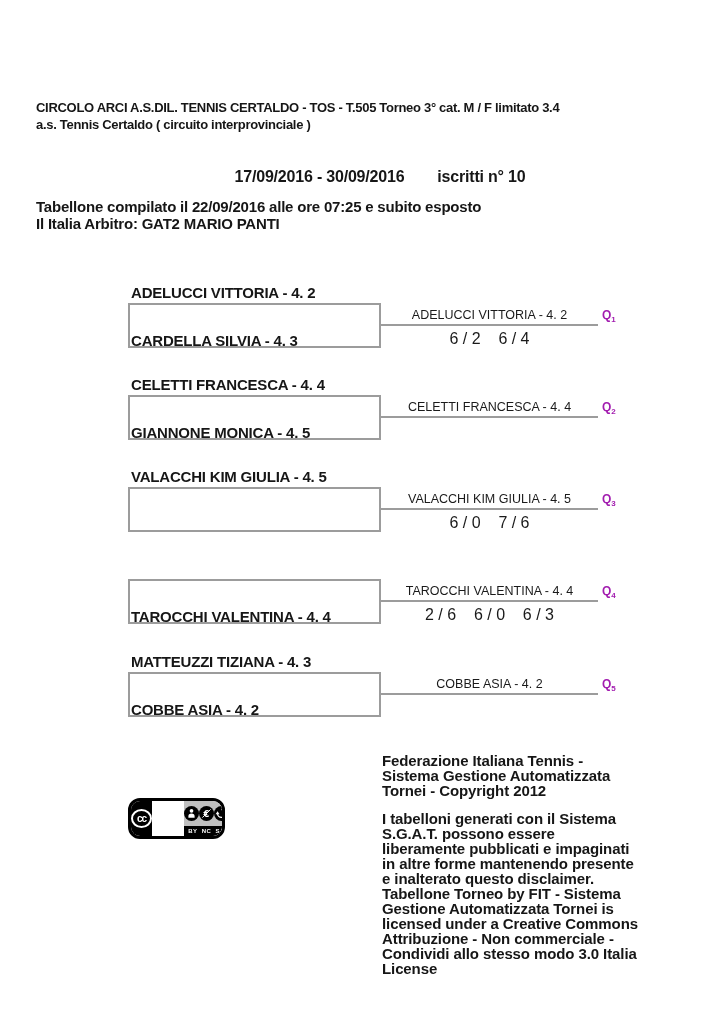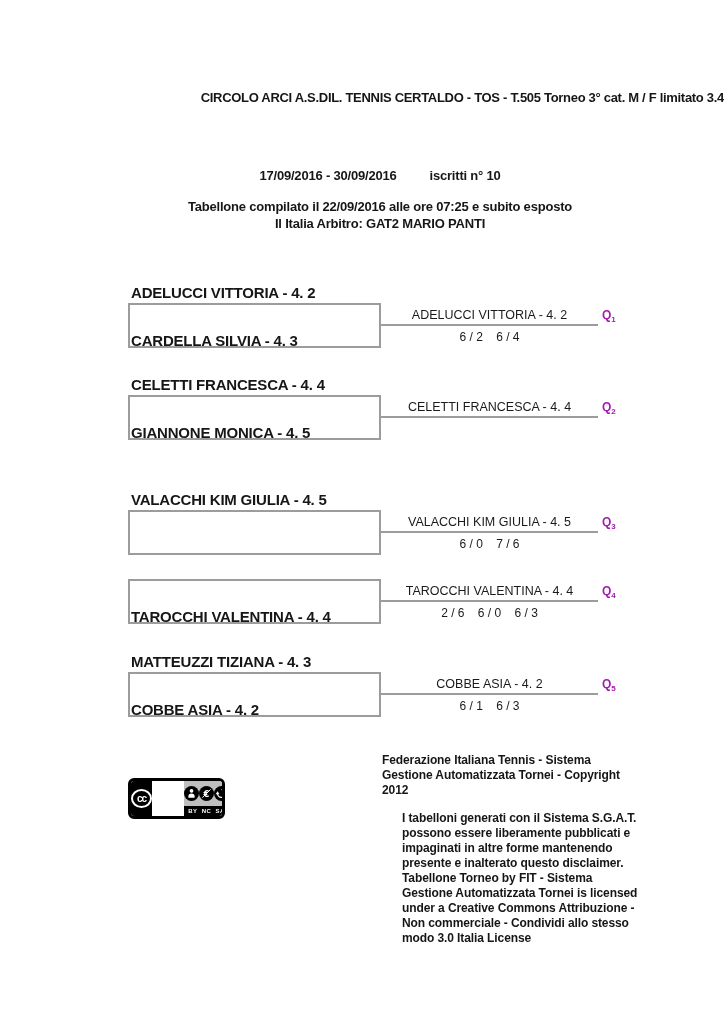--- a/index.html
+++ b/index.html
@@ -9,8 +9,8 @@
   }
   
   .header {
-    position:absolute; left:36px; top:89px; width:688px;
-    text-align:right; font-weight:bold; font-size:13px; line-height:17px;
+    position:absolute; left:36px; top:99px; width:688px;
+    text-align:left; font-weight:bold; font-size:13px; line-height:17px;
     letter-spacing:-0.3px; color:#161616;
   }
   .dates-line {

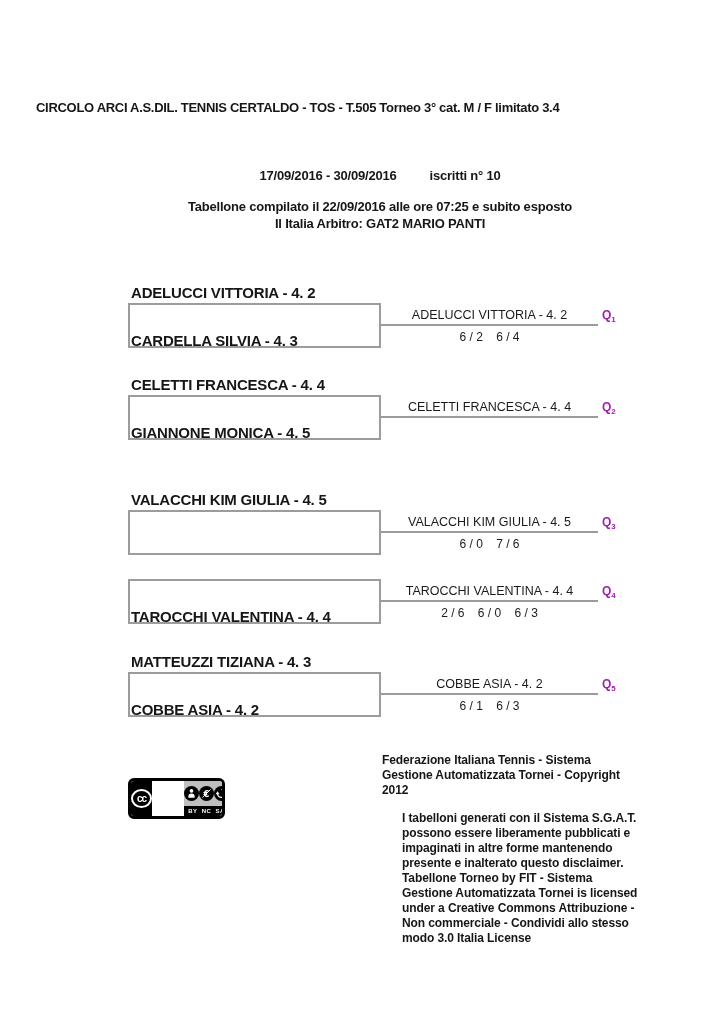--- a/index.html
+++ b/index.html
@@ -83,6 +83,7 @@
 
   <div class="header">
     <div>CIRCOLO ARCI A.S.DIL. TENNIS CERTALDO - TOS - T.505 Torneo 3° cat. M / F limitato 3.4</div>
+    <div>a.s. Tennis Certaldo ( circuito interprovinciale )</div>
   </div>
 
   <div class="dates-line">

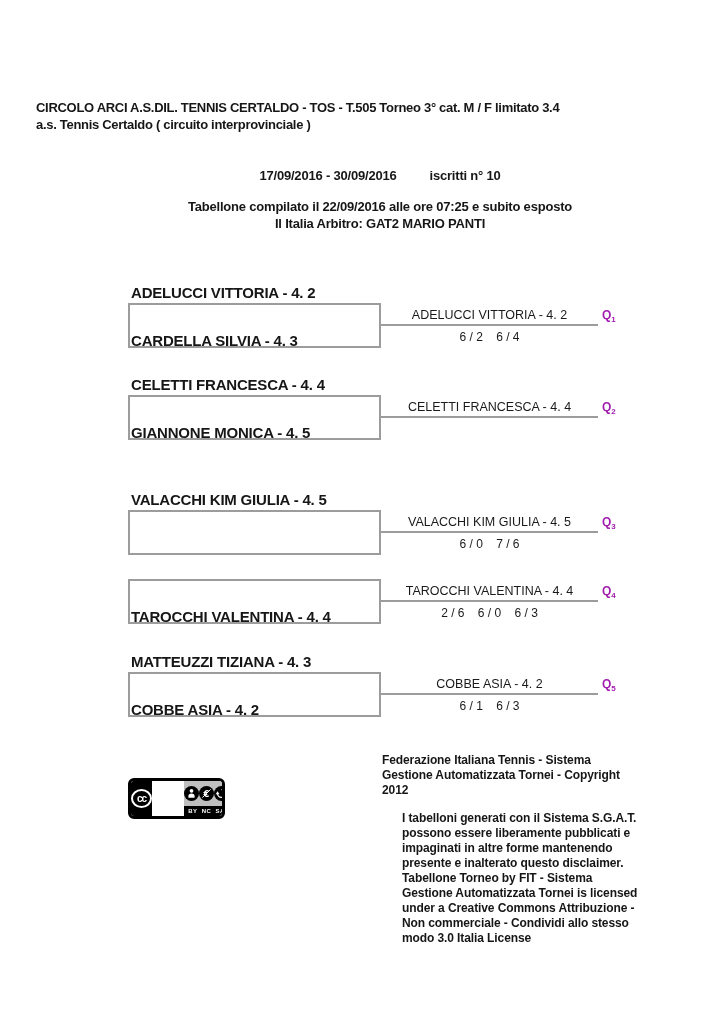--- a/index.html
+++ b/index.html
@@ -16,7 +16,7 @@
   .dates-line {
     position:absolute; left:36px; top:168px; width:688px;
     display:flex; justify-content:center; gap:33px;
-    font-weight:bold; font-size:13px; color:#161616; letter-spacing:-0.2px;
+    font-weight:bold; font-size:16px; color:#161616; letter-spacing:-0.2px;
   }
   .compiled {
     position:absolute; left:36px; top:198px; width:688px;

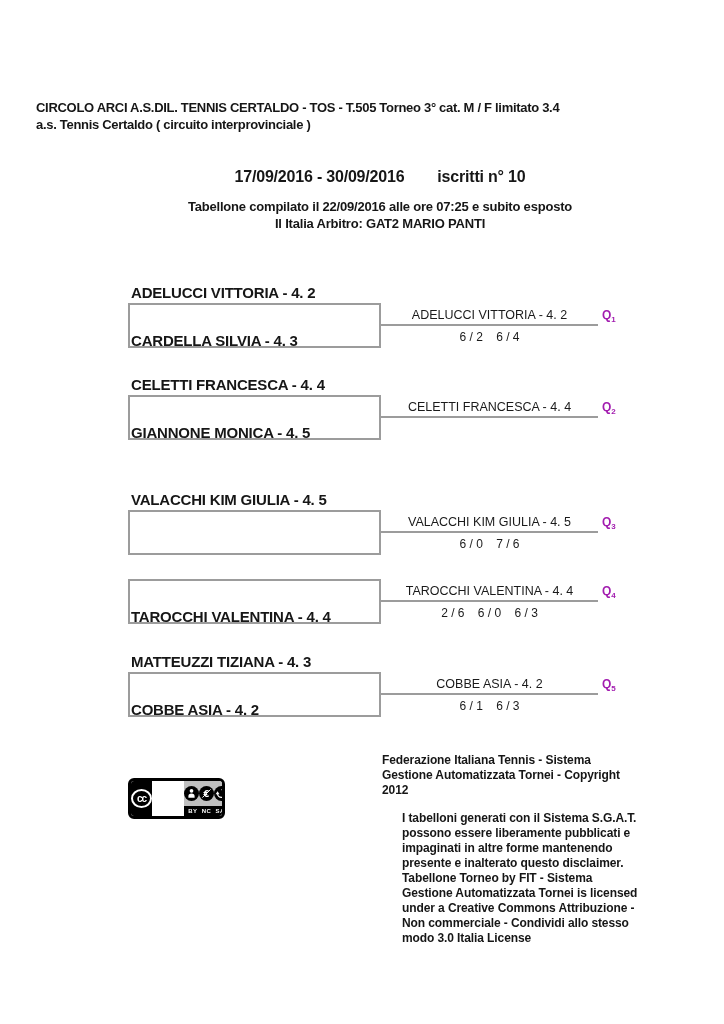--- a/index.html
+++ b/index.html
@@ -20,7 +20,7 @@
   }
   .compiled {
     position:absolute; left:36px; top:198px; width:688px;
-    text-align:center; font-weight:bold; font-size:13px; line-height:17px;
+    text-align:left; font-weight:bold; font-size:15px; line-height:17px;
     letter-spacing:-0.2px; color:#161616;
   }
   

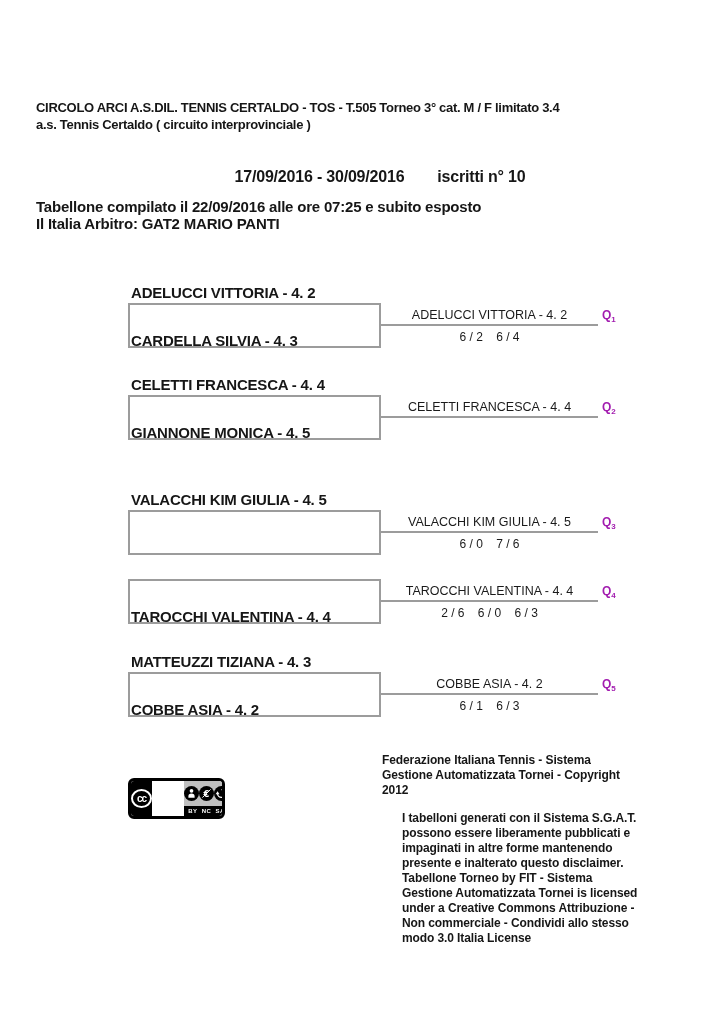--- a/index.html
+++ b/index.html
@@ -45,7 +45,7 @@
   }
   .score {
     position:absolute; left:253px; top:46px; width:217px; text-align:center;
-    font-size:12px; color:#1a1a1a; white-space:pre;
+    font-size:16px; color:#1a1a1a; white-space:pre;
   }
   .qlabel {
     position:absolute; left:474px; top:24px; font-weight:bold; font-size:12px;

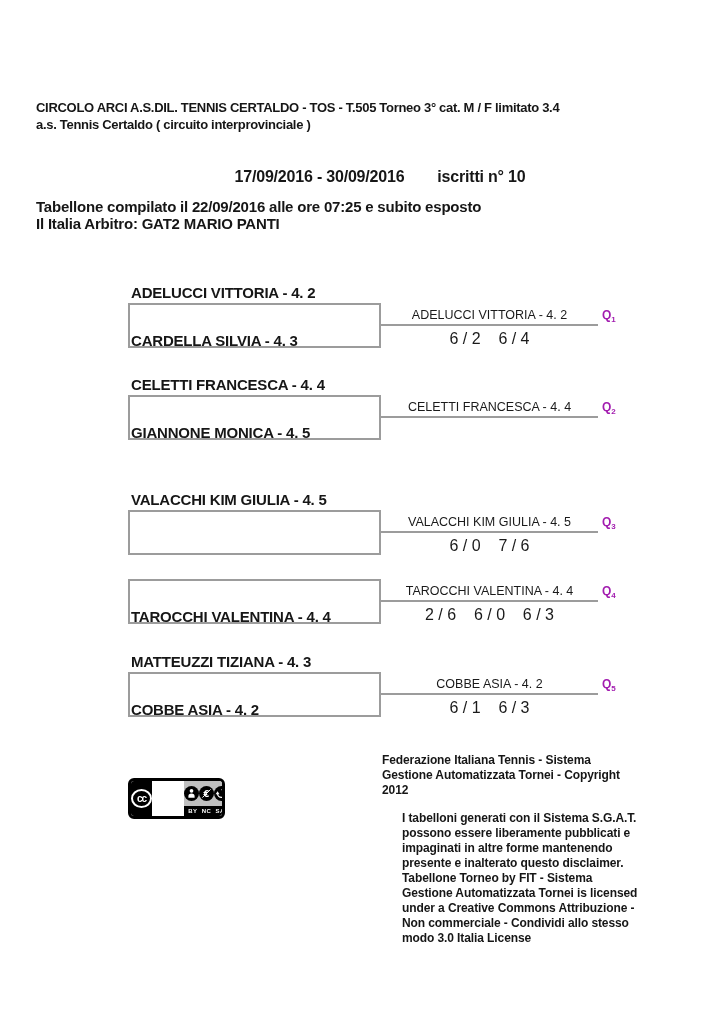--- a/index.html
+++ b/index.html
@@ -115,7 +115,7 @@
     <div class="qlabel"><span>Q</span><sub>2</sub></div>
   </div>
 
-  <div class="match" style="top:491px">
+  <div class="match" style="top:468px">
     <div class="p1">VALACCHI KIM GIULIA - 4. 5</div>
     <div class="pair-box"></div>
     <div class="win-line"></div>

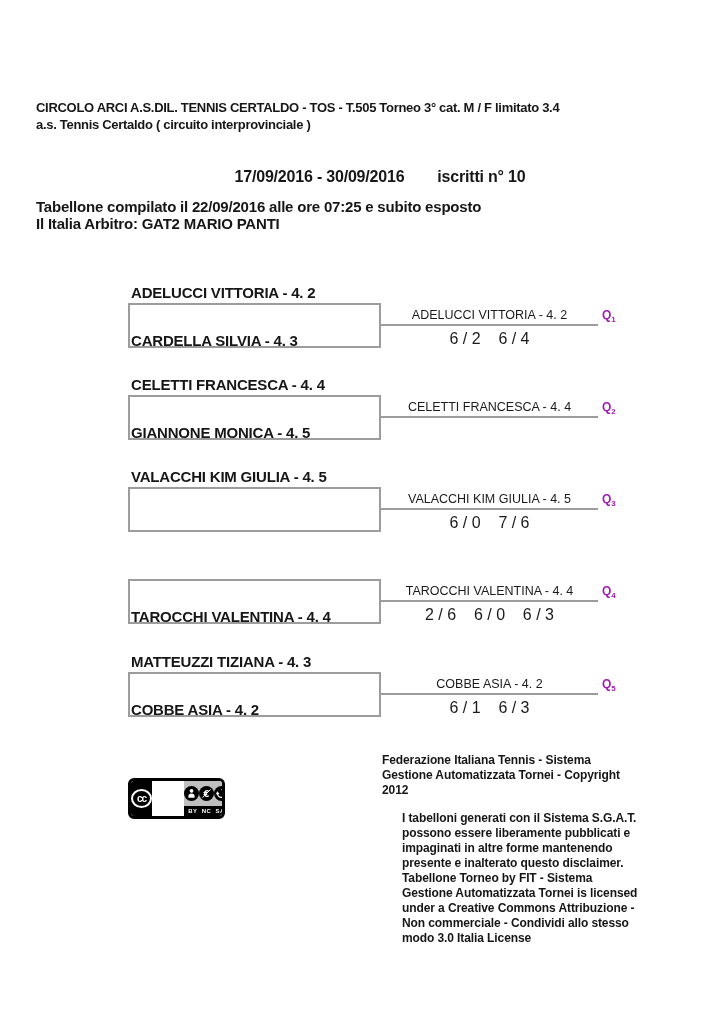--- a/index.html
+++ b/index.html
@@ -139,7 +139,6 @@
     <div class="p2">COBBE ASIA - 4. 2</div>
     <div class="win-line"></div>
     <div class="win-name">COBBE ASIA - 4. 2</div>
-    <div class="score">6 / 1    6 / 3</div>
     <div class="qlabel"><span>Q</span><sub>5</sub></div>
   </div>
 

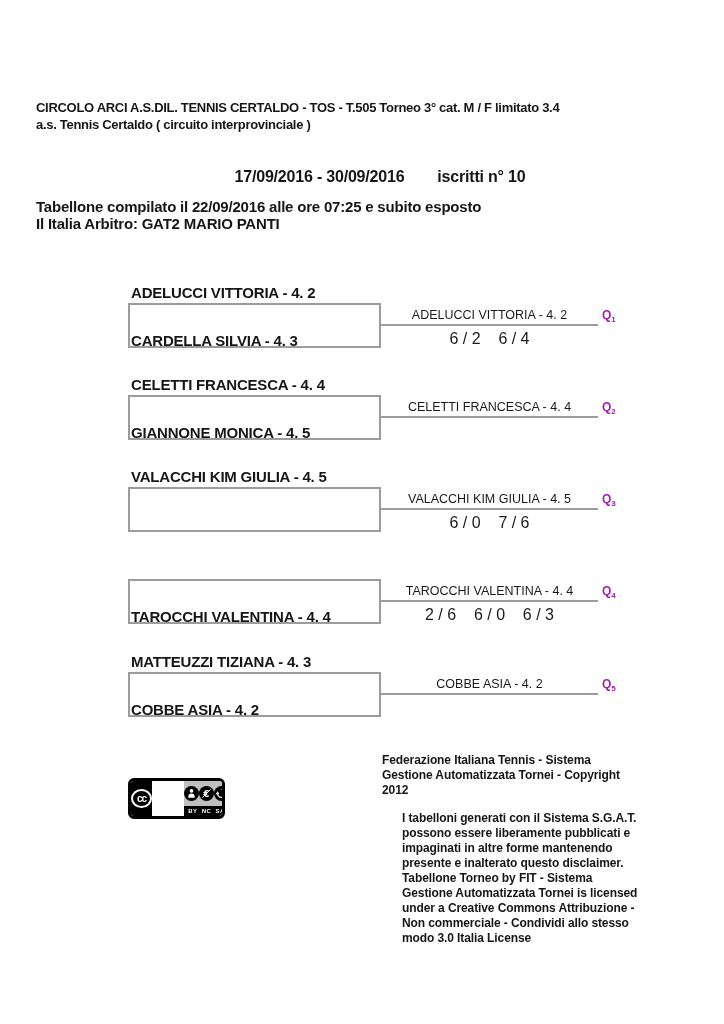--- a/index.html
+++ b/index.html
@@ -71,7 +71,7 @@
   }
   .footer-text {
     position:absolute; left:382px; top:753px; width:258px;
-    font-weight:bold; font-size:12px; line-height:15px; letter-spacing:-0.1px;
+    font-weight:bold; font-size:15px; line-height:15px; letter-spacing:-0.1px;
     color:#161616;
   }
   .footer-text .para2 { margin-top:13px;margin-left:20px; }

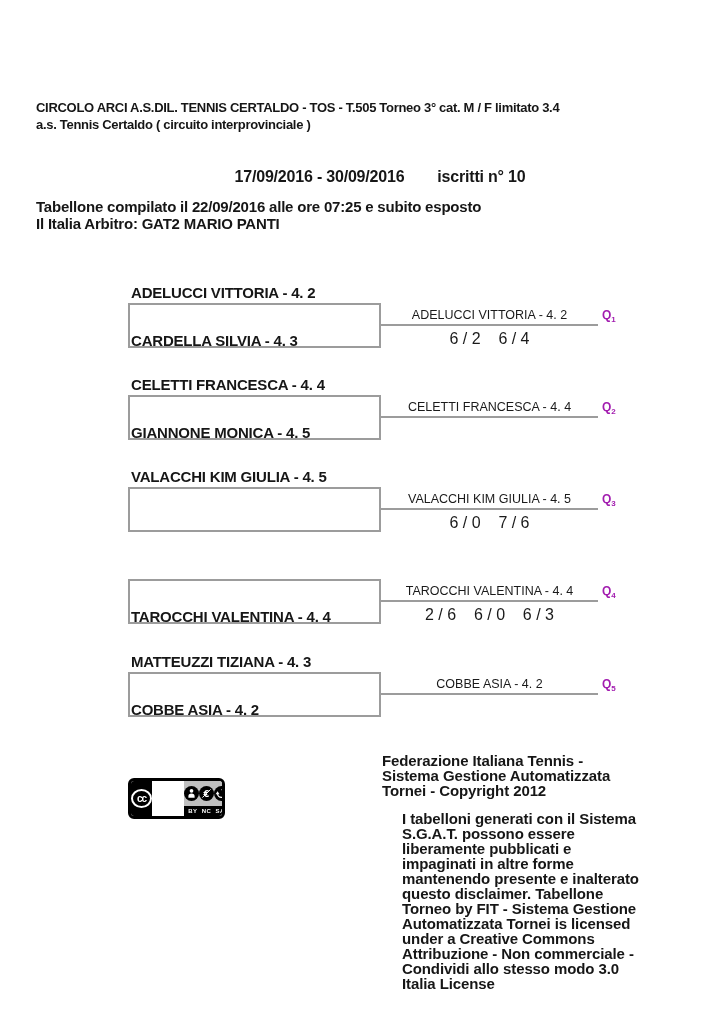--- a/index.html
+++ b/index.html
@@ -54,8 +54,8 @@
   .qlabel sub { font-size:8px; }
   
   .cc-badge {
-    position:absolute; left:128px; top:778px; width:91px; height:35px;
-    border:3px solid #000; border-radius:6px; display:flex; overflow:hidden;gap:32px;
+    position:absolute; left:128px; top:798px; width:91px; height:35px;
+    border:3px solid #000; border-radius:12px; display:flex; overflow:hidden;gap:32px;
   }
   .cc-left { width:33px; background:#000; display:flex; align-items:center; justify-content:center; }
   .cc-logo {

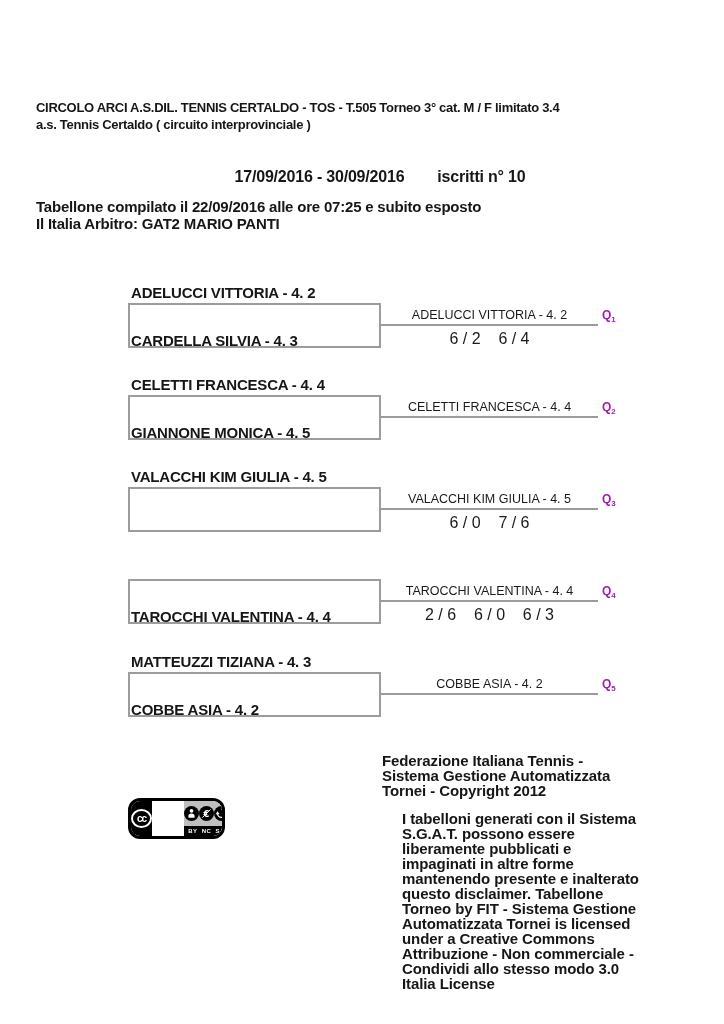--- a/index.html
+++ b/index.html
@@ -74,7 +74,7 @@
     font-weight:bold; font-size:15px; line-height:15px; letter-spacing:-0.1px;
     color:#161616;
   }
-  .footer-text .para2 { margin-top:13px;margin-left:20px; }
+  .footer-text .para2 { margin-top:13px; }
 </style>
 </head>
 <body>

